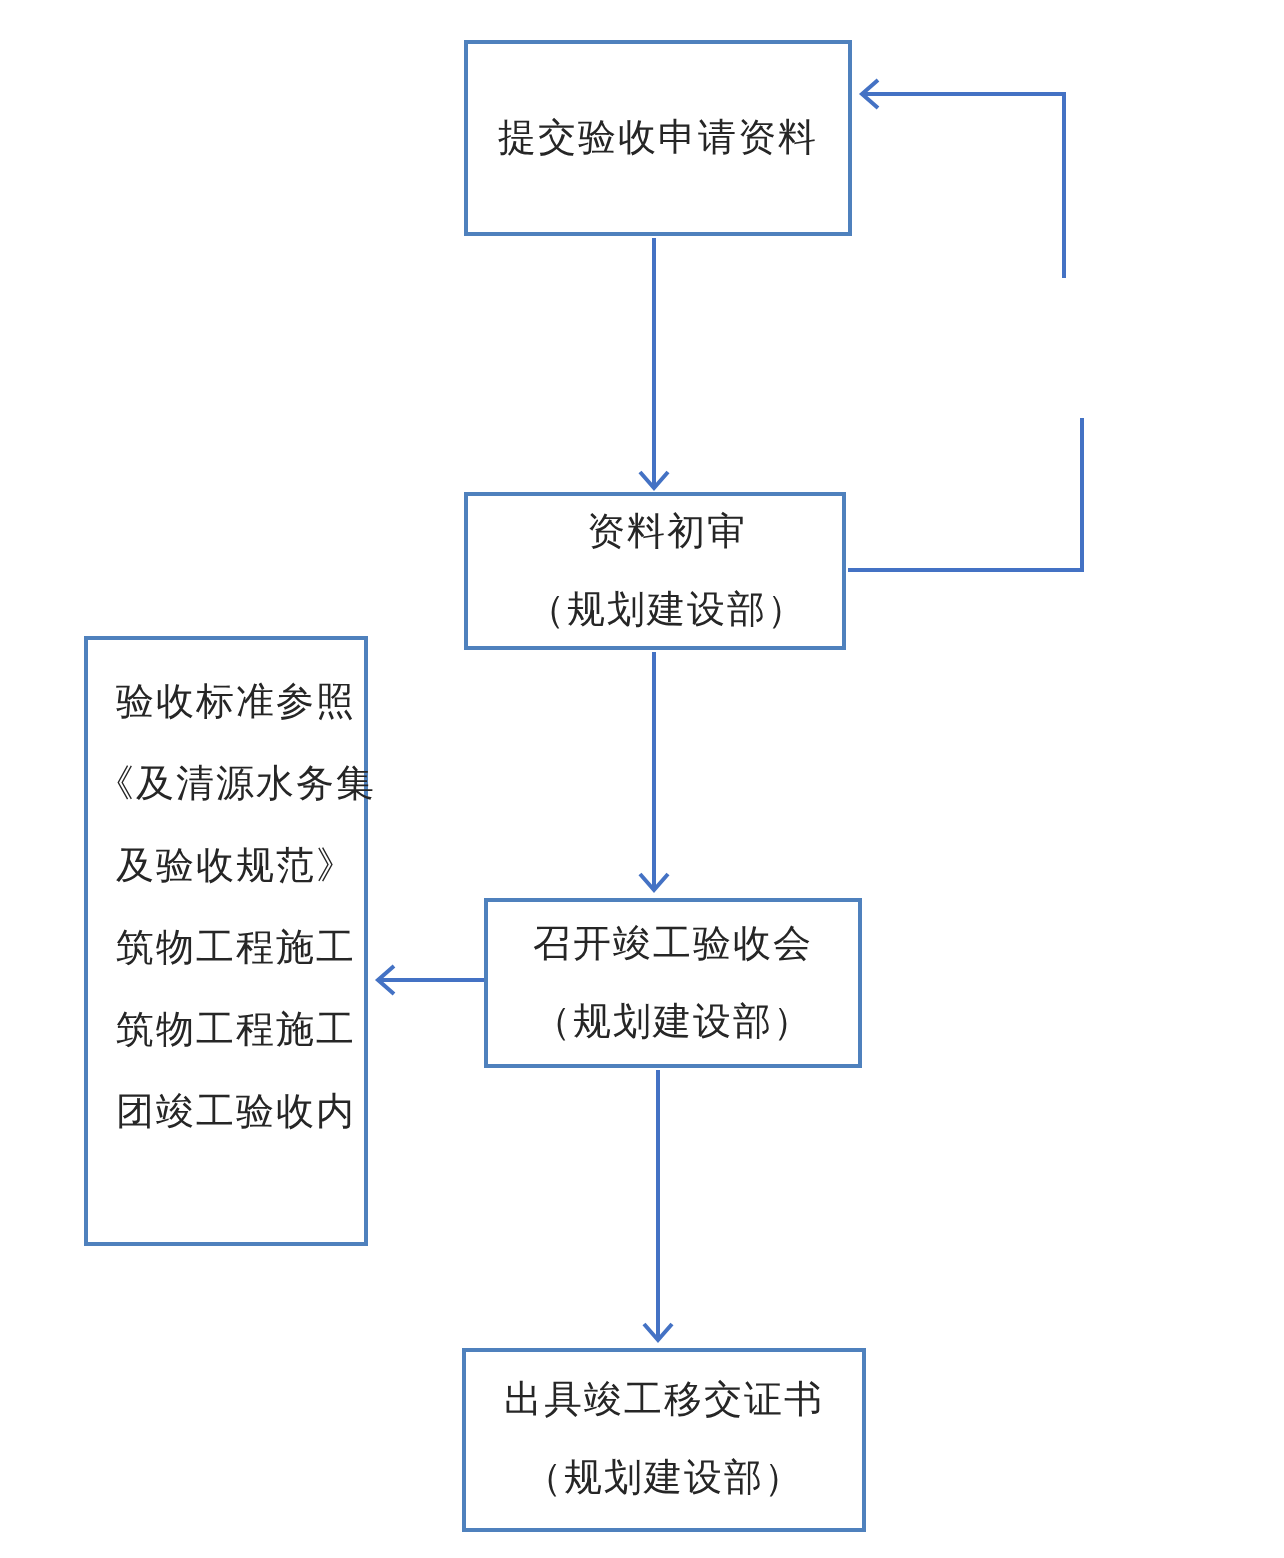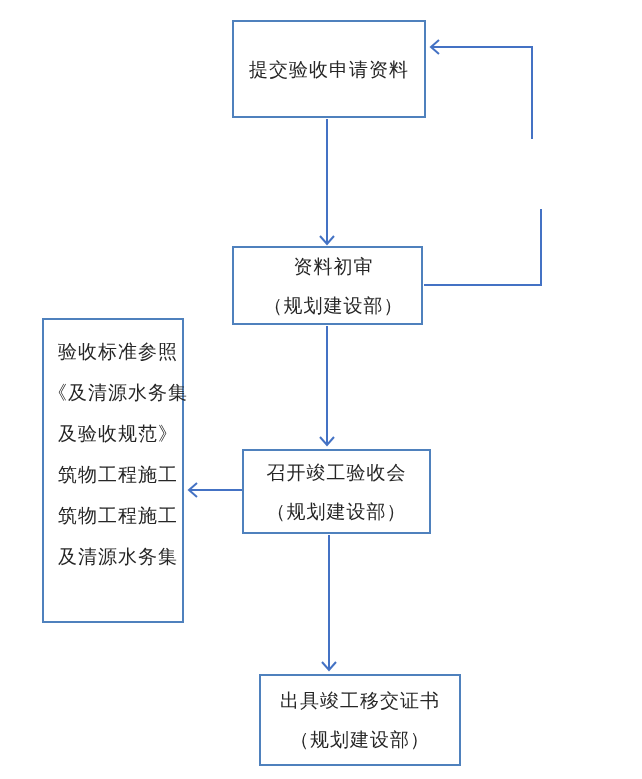--- a/index.html
+++ b/index.html
@@ -59,7 +59,7 @@
     <div class="nline">及验收规范》</div>
     <div class="nline">筑物工程施工</div>
     <div class="nline">筑物工程施工</div>
-    <div class="nline">及清源水务集</div>
+    <div class="nline">团竣工验收内</div>
   </div>
 
   <div class="node" id="node-meeting">

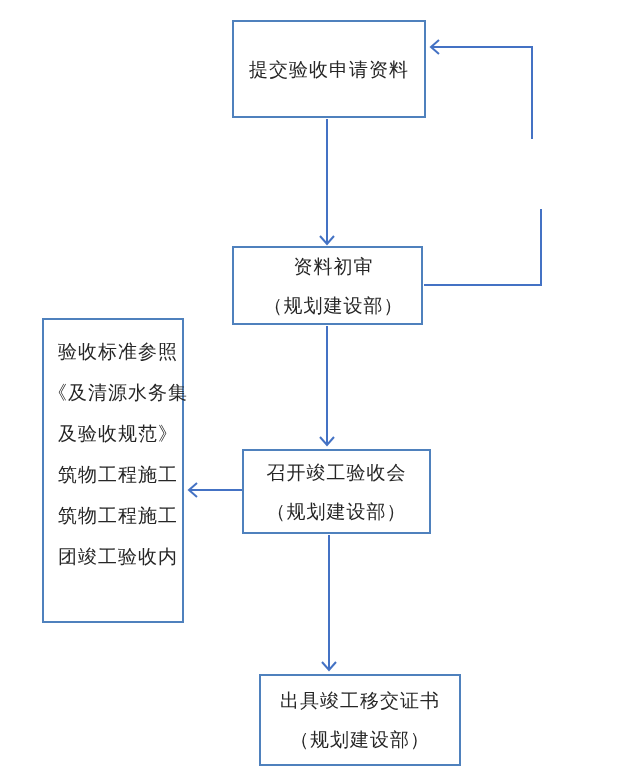--- a/index.html
+++ b/index.html
@@ -27,7 +27,7 @@
     row-gap: 1px; padding: 11px 2px 0 12px; line-height: 40px;
   }
   #node-meeting     { left: 242px; top: 449px; width: 189px; height: 85px; justify-content: center; }
-  #node-certificate { left: 231px; top: 674px; width: 202px; height: 92px; margin-left: 28px; }
+  #node-certificate { left: 231px; top: 674px; width: 202px; height: 92px; }
 </style>
 </head>
 <body>

